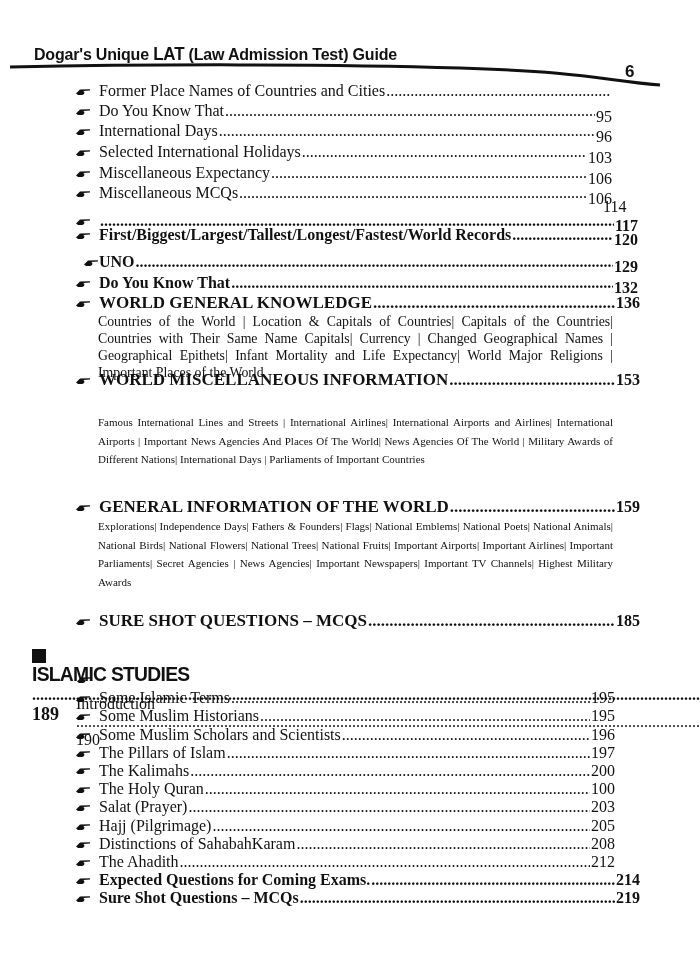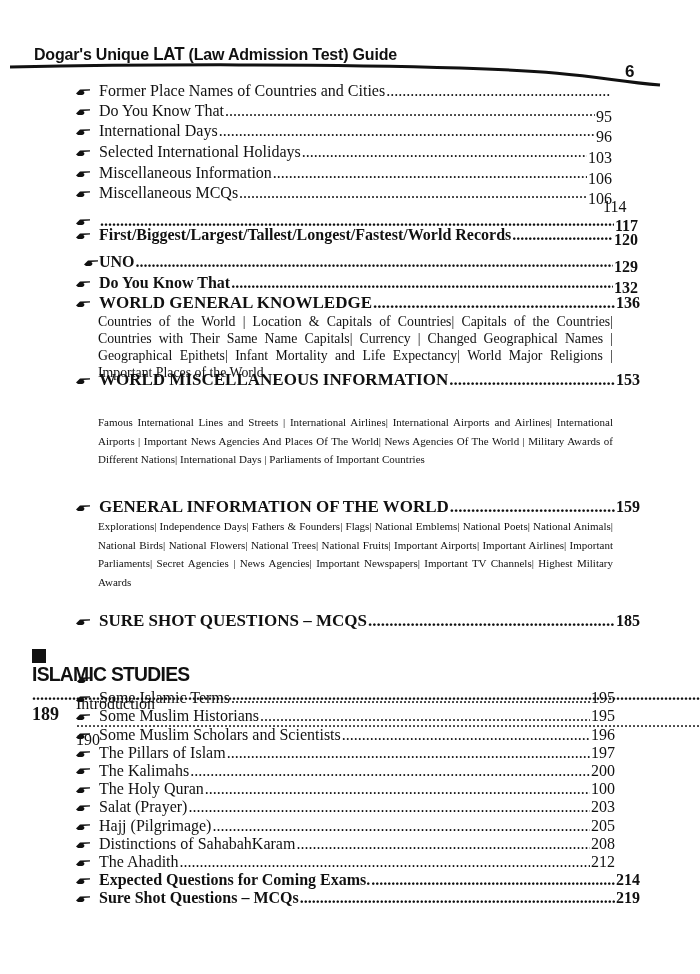--- a/index.html
+++ b/index.html
@@ -74,7 +74,7 @@
       <span class="bullet"><svg class="hand" viewBox="0 0 16 8" width="16" height="8">
           <path d="M1 5.5 L5 1.5 L15 1.2 L15 2.6 L8 3 C10 3.3 10 6.8 7 6.9 L3 6.9 Z" fill="#111"></path>
         </svg></span>
-      <span class="title ">Miscellaneous Information</span>
+      <span class="title ">Miscellaneous Expectancy</span>
       <span class="dots "></span>
       <span class="pg " style="position: relative; top: 6px;">106</span>
     </div>

